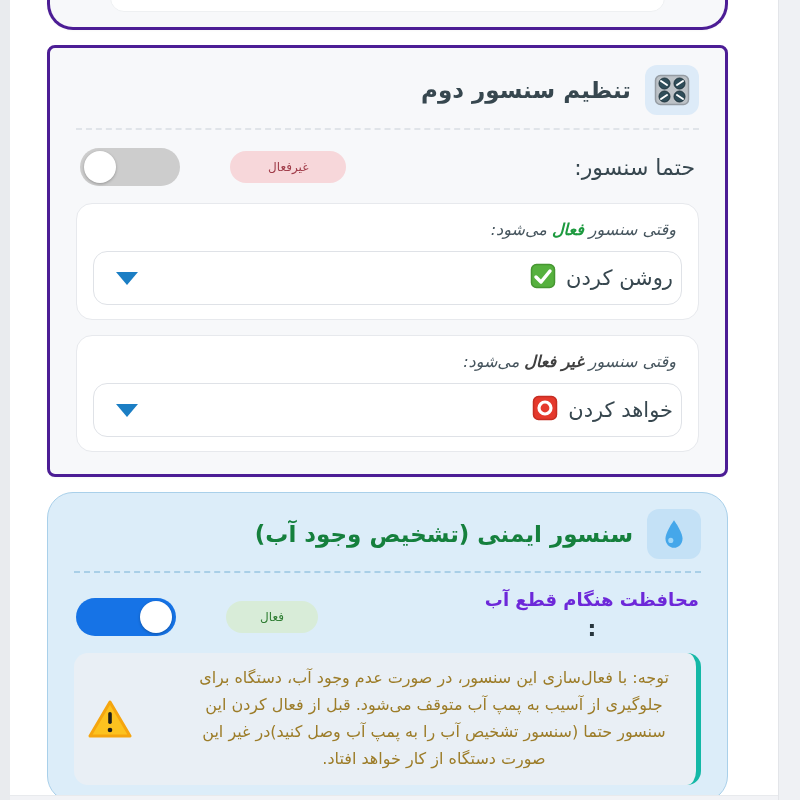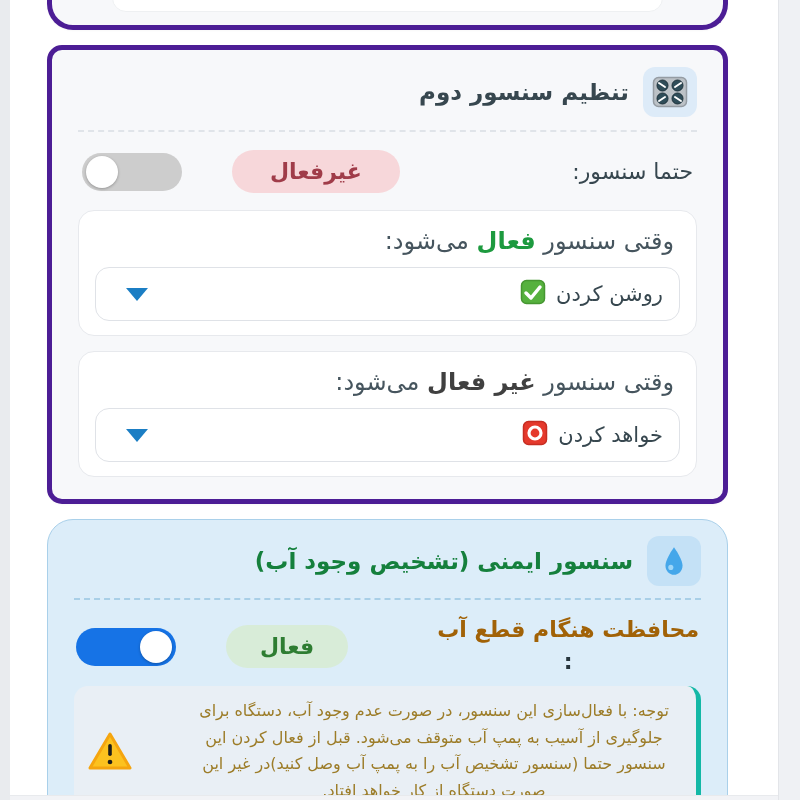--- a/index.html
+++ b/index.html
@@ -14,7 +14,7 @@
   .content { position:absolute; left:47px; top:0; width:681px; direction:rtl; }
 
   
-  .card { background:#f7f8fa; border:5px solid #4c1d95; border-radius:15px; box-shadow:0 1px 2px rgba(0,0,0,0.03); }
+  .card { background:#f7f8fa; border:3px solid #4c1d95; border-radius:8px; box-shadow:0 1px 2px rgba(0,0,0,0.03); }
 
   
   .remnant { height:30px; border-top:none; border-radius:0 0 26px 26px; position:relative; overflow:hidden; margin-bottom:15px; }

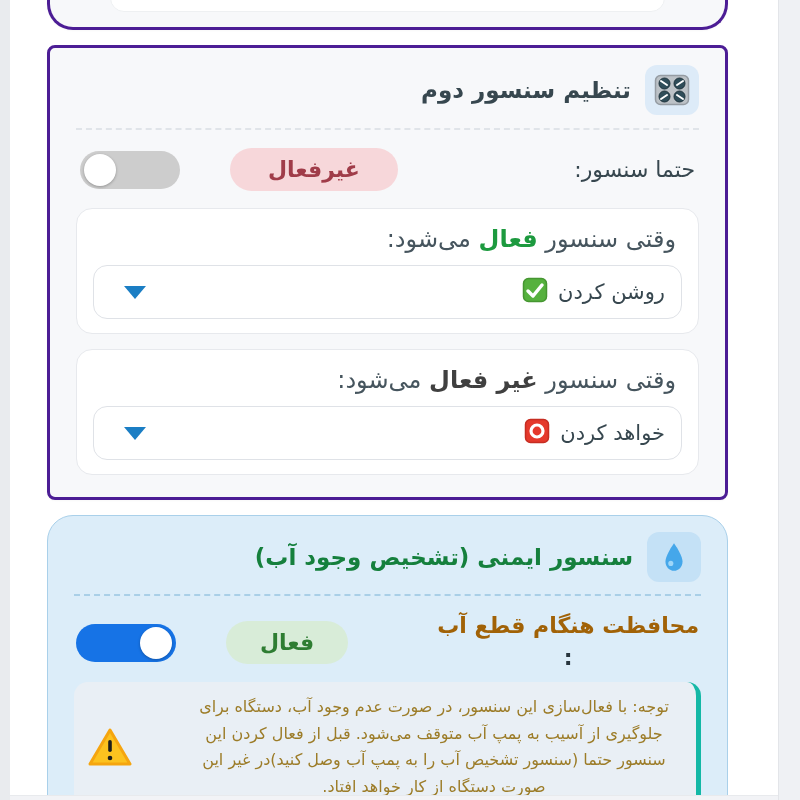--- a/index.html
+++ b/index.html
@@ -36,7 +36,7 @@
   .status-label { font-size:22px; color:#37474f; }
   .ctrl-group { display:flex; align-items:center; gap:50px; }
 
-  .badge { display:inline-block; padding:9px 38px; border-radius:24px; font-size:22px; font-weight:700; white-space:nowrap; }
+  .badge { display:inline-block; padding:9px 38px; border-radius:24px; font-size:12px; font-weight:400; white-space:nowrap; }
   .badge.inactive { background:#f7d7da; color:#a03c49; }
   .badge.active   { background:#d8ecd8; color:#2e7d32; padding:9px 34px; }
 

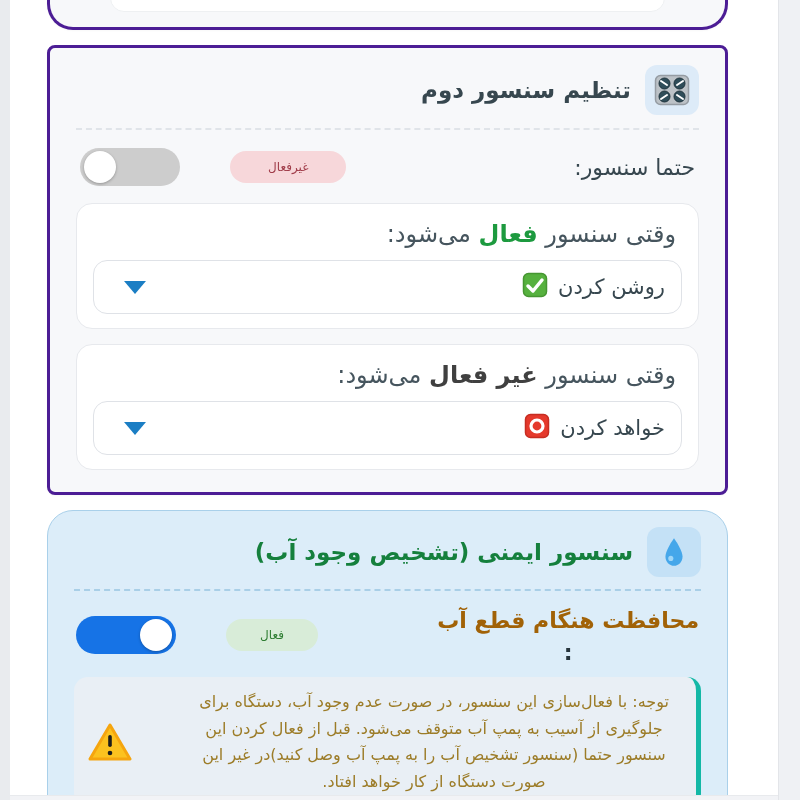--- a/index.html
+++ b/index.html
@@ -48,7 +48,7 @@
   .toggle.on  .knob { right:4px; }
 
   .sub-card { margin-top:15px; background:#ffffff; border:1px solid #e7e9ed; border-radius:16px; padding:10px 16px 14px; }
-  .sub-label { font-size:24px; color:#46555e; margin:6px 6px 12px 0; }
+  .sub-label { font-size:16px; color:#46555e; margin:6px 6px 12px 0;font-style:italic; }
   .hl-green { color:#1d9a3f; font-weight:700; }
   .hl-red   { color:#404040; font-weight:700; }
 

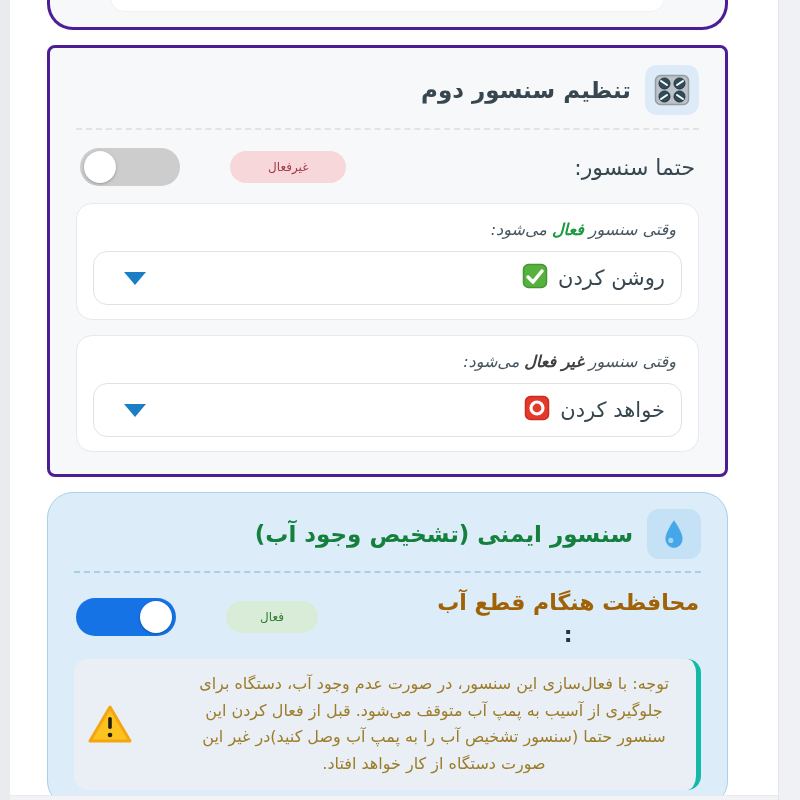--- a/index.html
+++ b/index.html
@@ -53,7 +53,7 @@
   .hl-red   { color:#404040; font-weight:700; }
 
   .select { height:54px; border:1.5px solid #dfe2e7; border-radius:14px; background:#ffffff;
-            display:flex; align-items:center; justify-content:space-between; padding:0 16px; cursor:pointer; }
+            display:flex; align-items:center; justify-content:space-between; padding:0 8px; cursor:pointer; }
   .sel-text { display:flex; align-items:center; gap:10px; font-size:21px; color:#37474f; }
   .caret { width:0; height:0; border-left:11px solid transparent; border-right:11px solid transparent; border-top:13px solid #1b7ec4; margin:0 14px; }
 

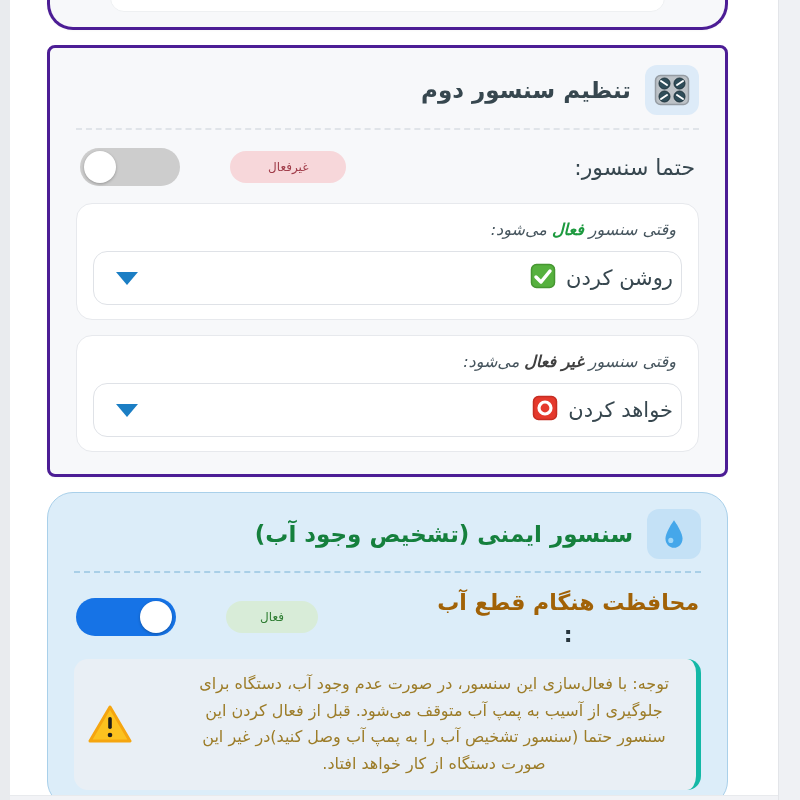--- a/index.html
+++ b/index.html
@@ -61,7 +61,7 @@
 
   .prot-row { display:flex; align-items:flex-start; justify-content:space-between; padding:4px 2px 0; }
   .prot-label-block { text-align:center; max-width:360px; }
-  .prot-label { font-size:22px; font-weight:700; color:#a16207; line-height:1.35; }
+  .prot-label { font-size:18px; font-weight:700; color:#6d28d9; line-height:1.35; }
   .prot-colon { font-size:22px; font-weight:700; color:#27353d; margin-top:4px; }
   .prot-controls { display:flex; align-items:center; gap:50px; margin-top:10px; }
 

